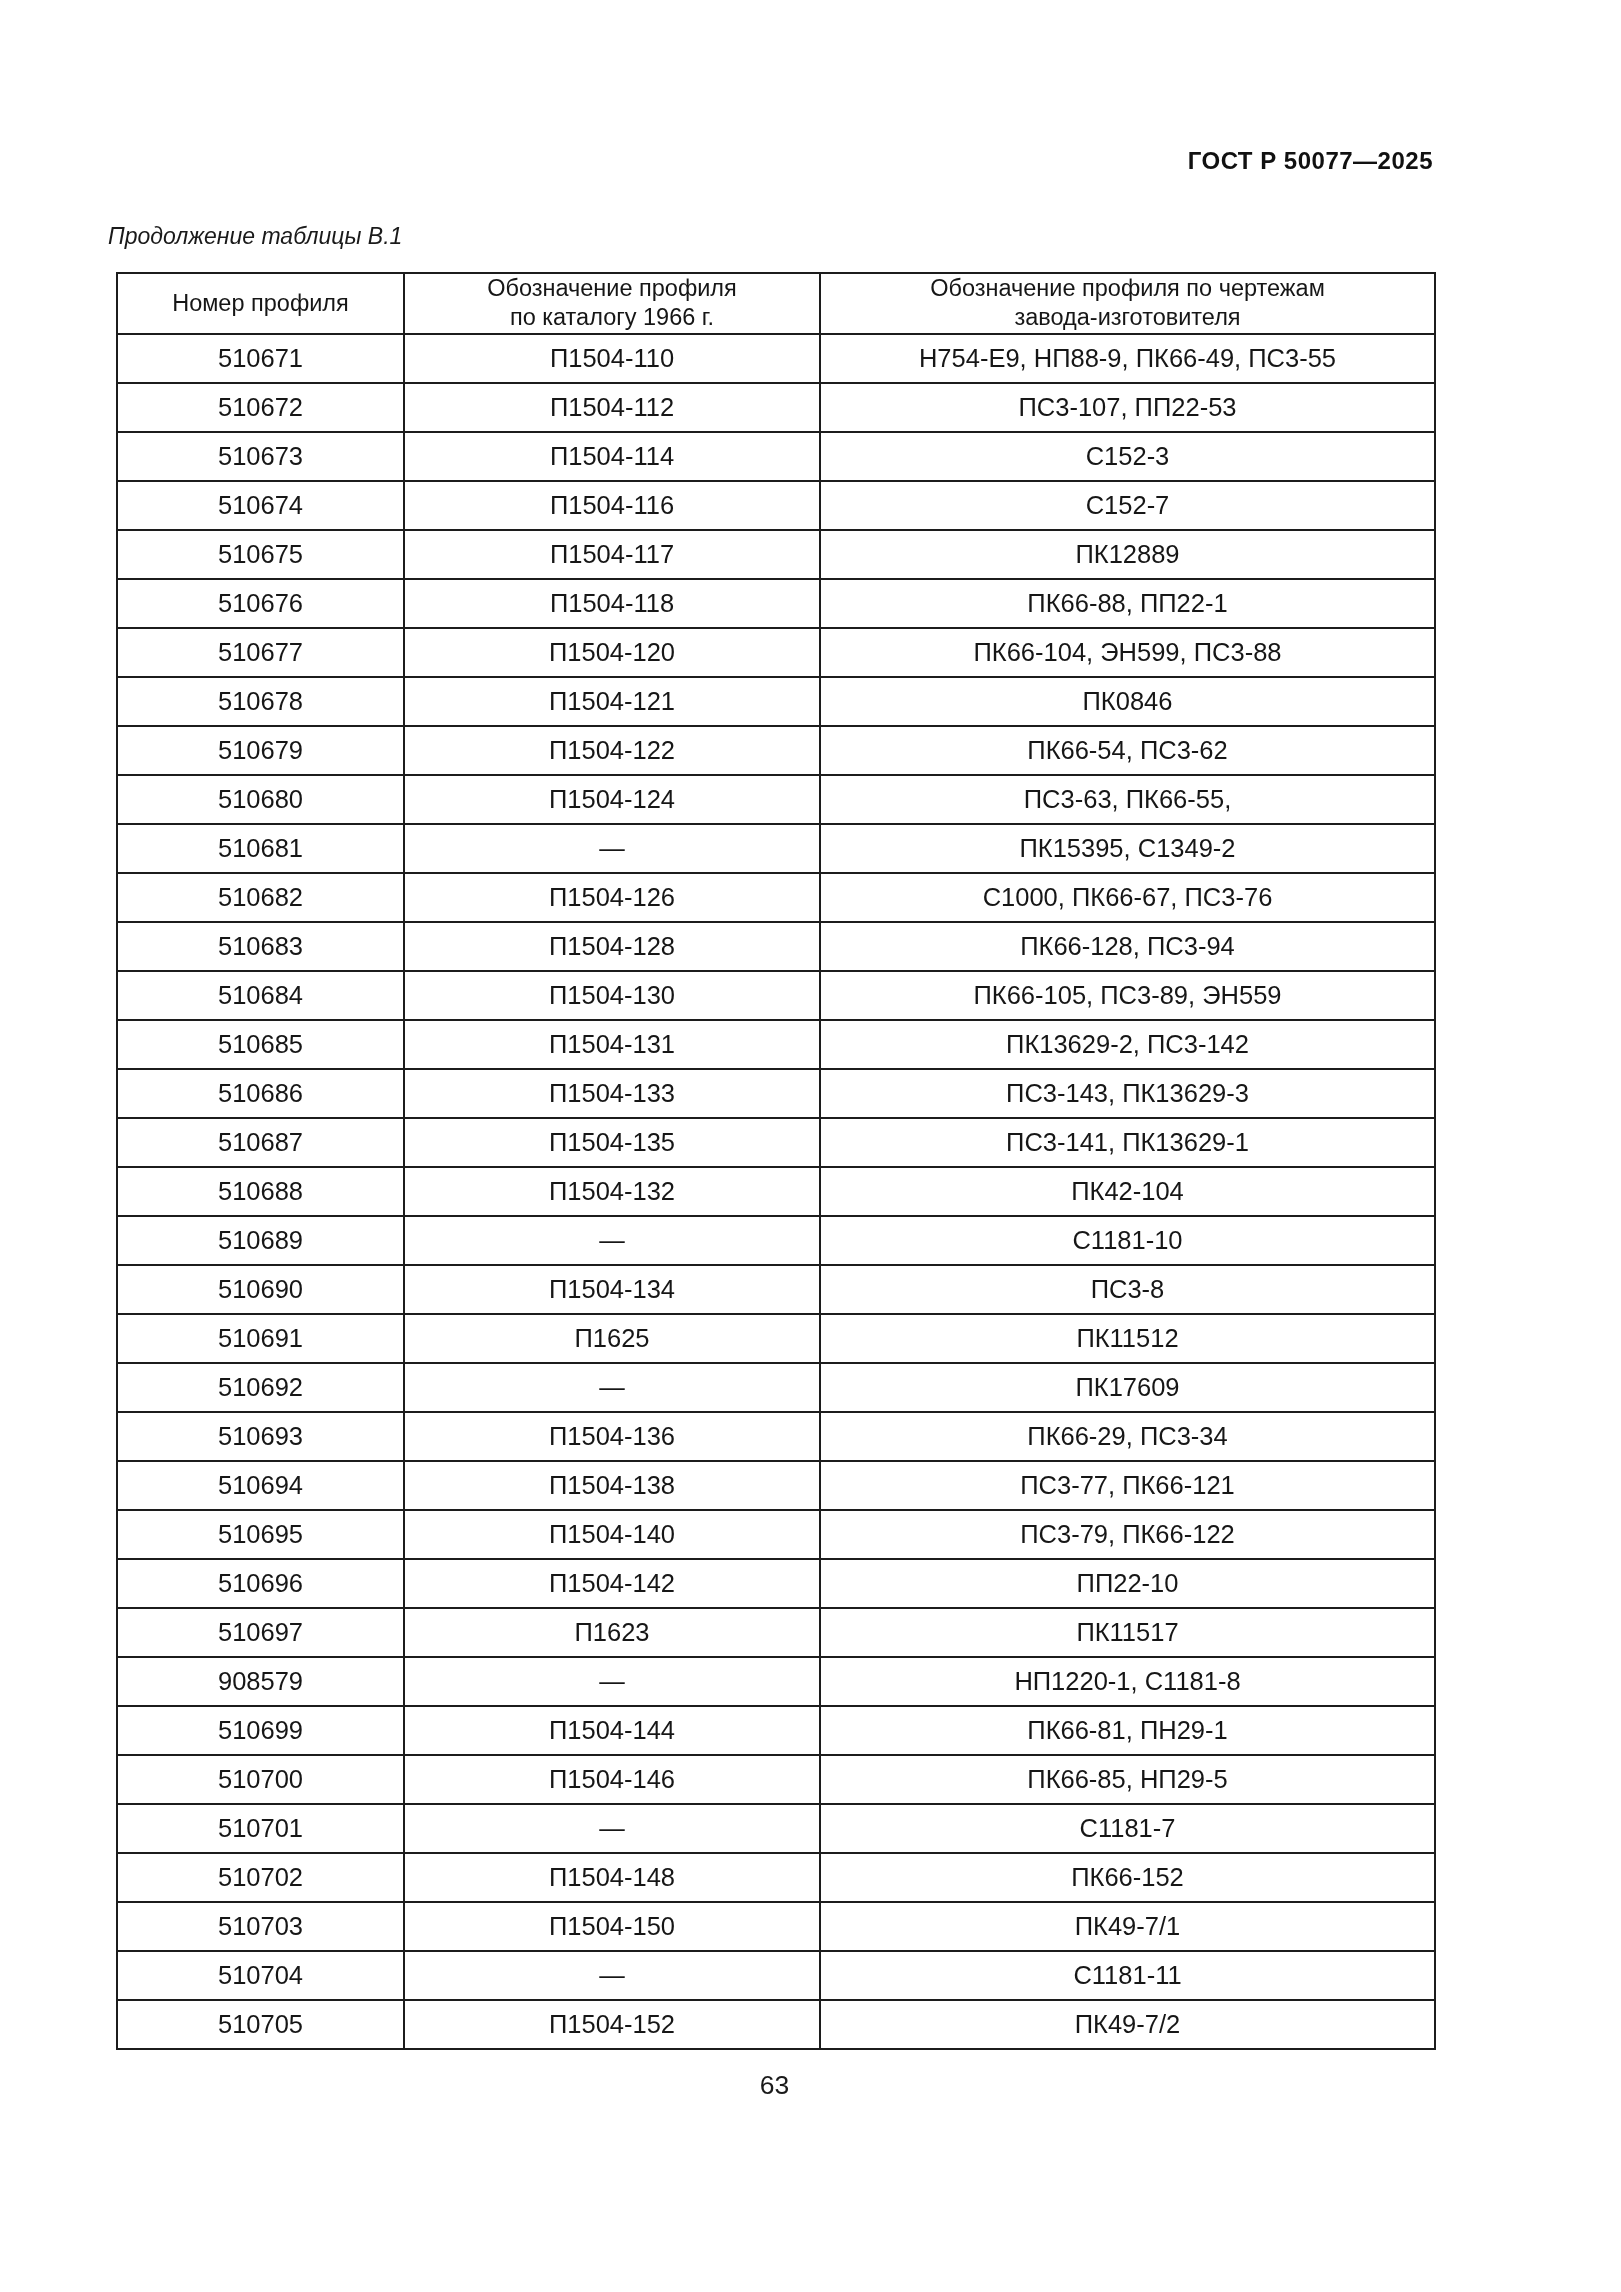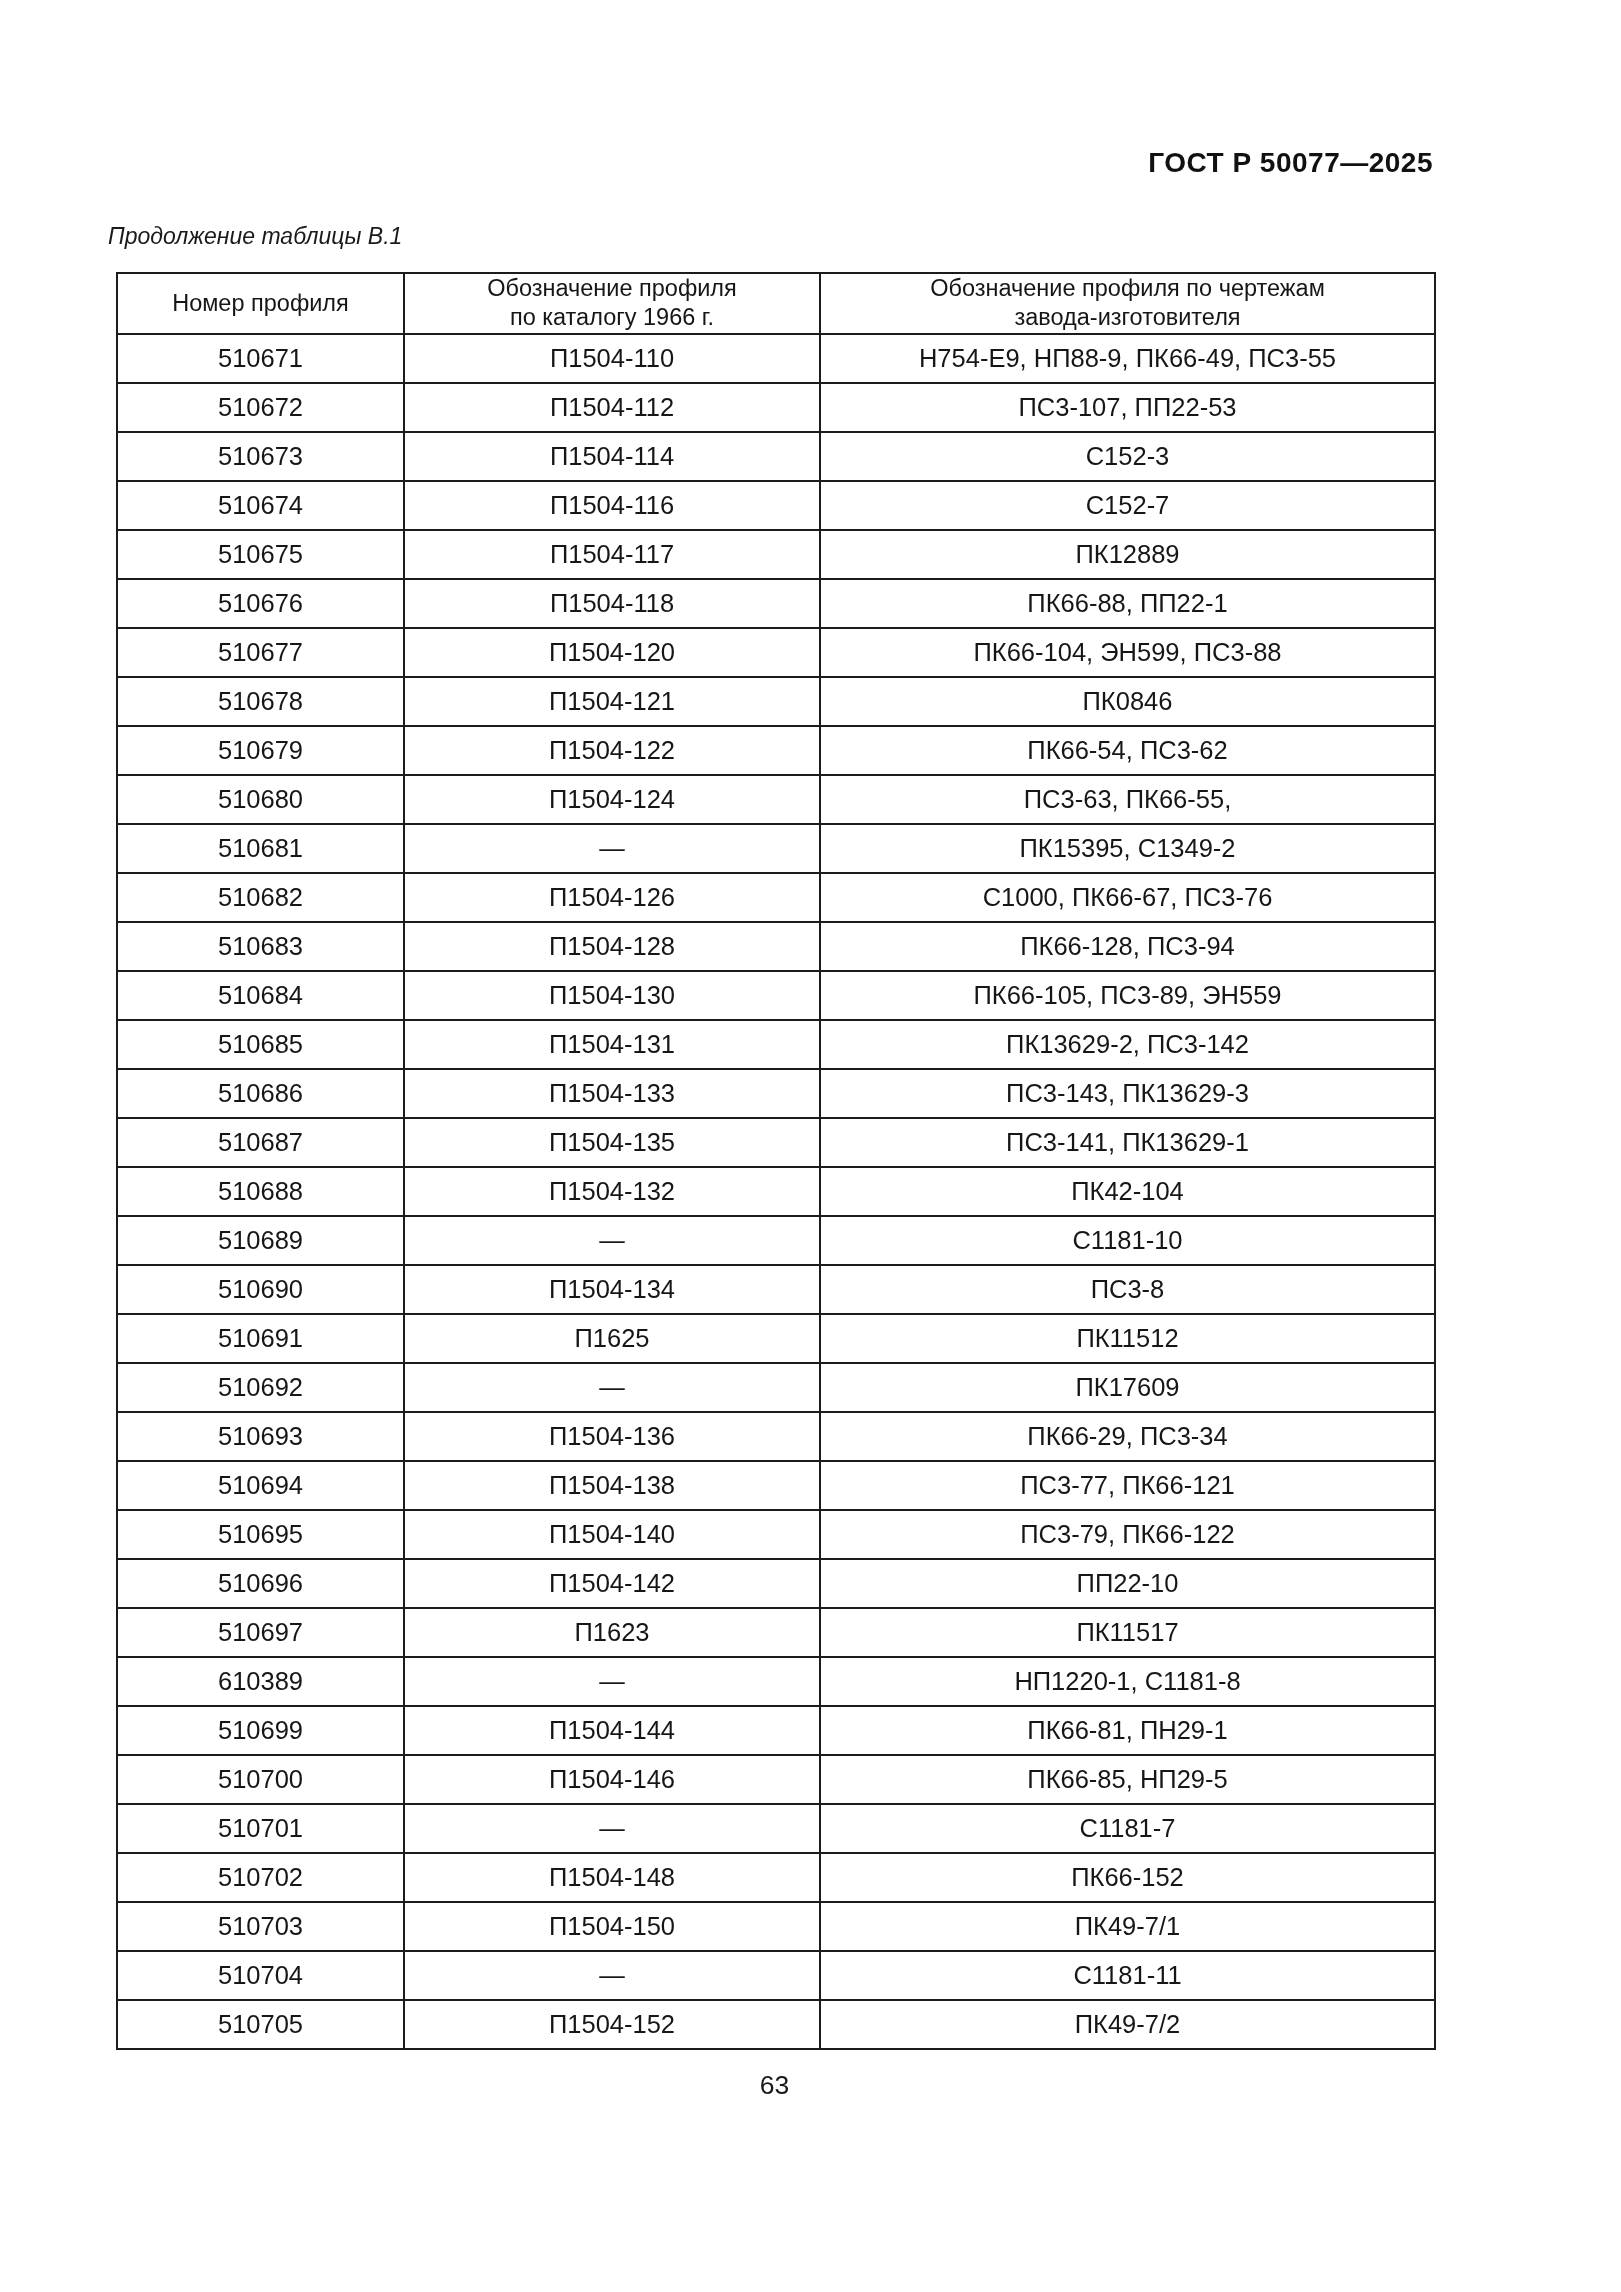--- a/index.html
+++ b/index.html
@@ -22,7 +22,7 @@
     left: 116px;
     width: 1317px;
     text-align: right;
-    font-size: 28px;
+    font-size: 24px;
     font-weight: bold;
     letter-spacing: 0.5px;
     color: #111111;

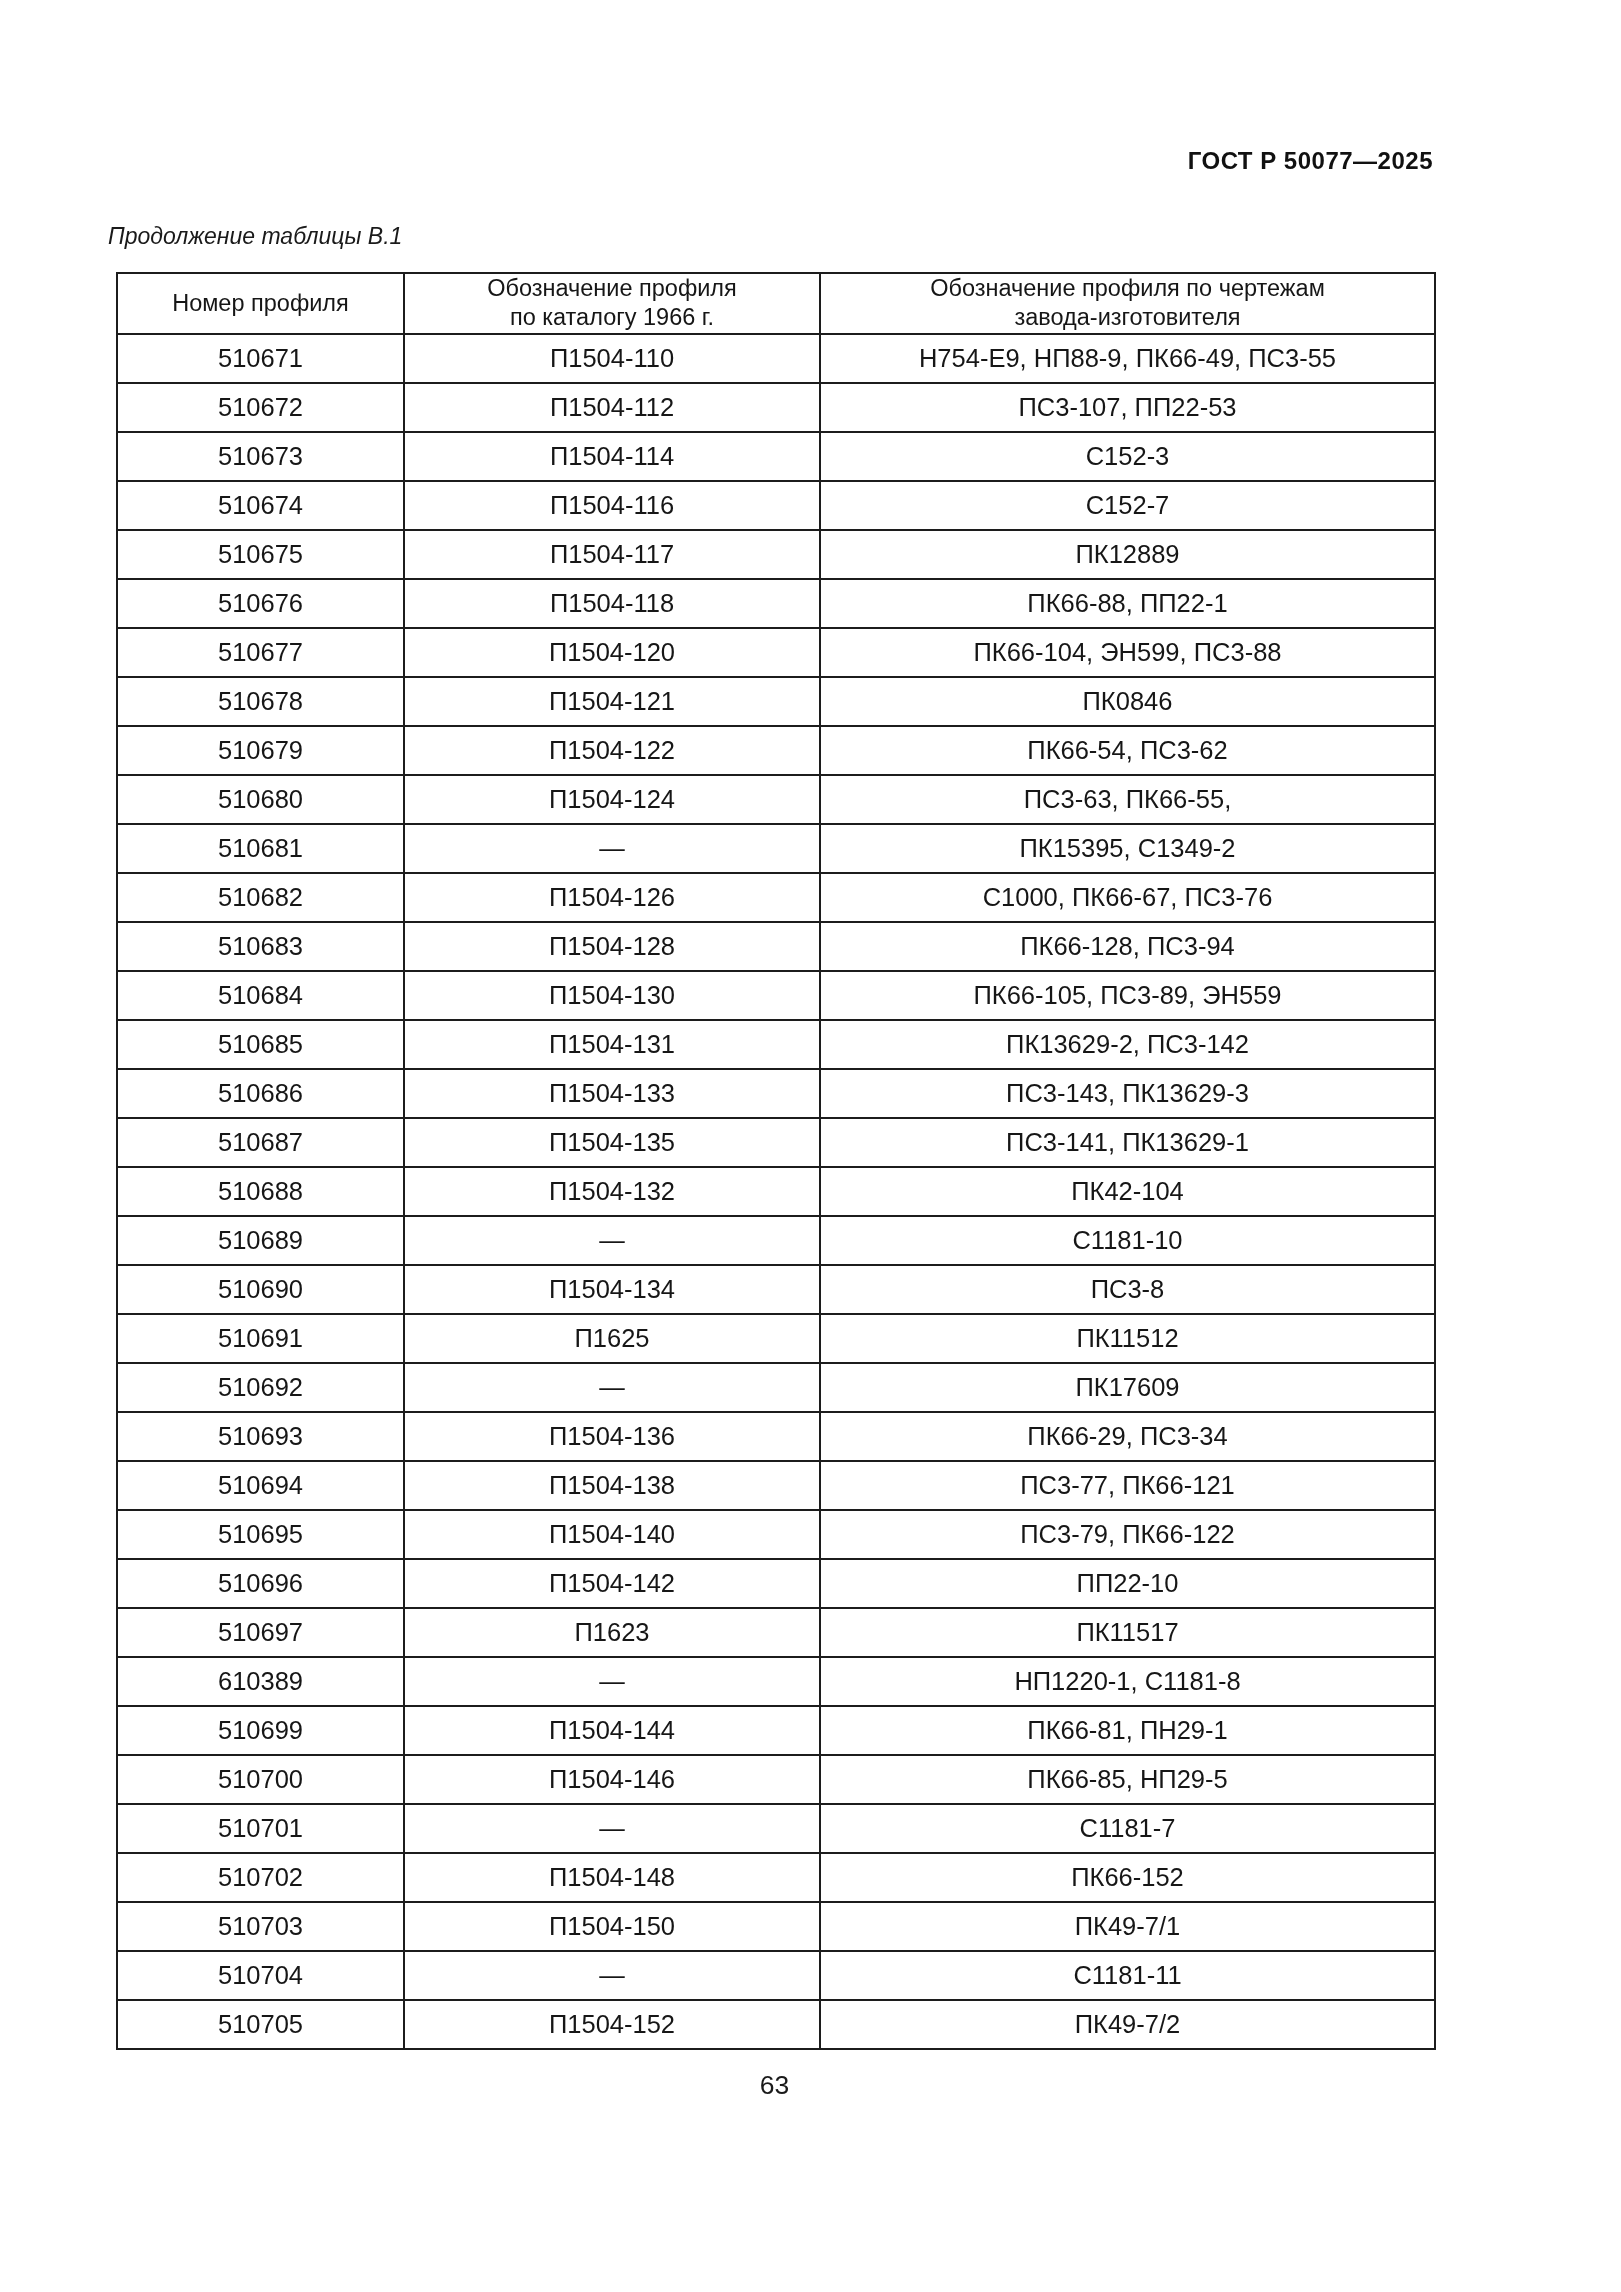--- a/index.html
+++ b/index.html
@@ -244,7 +244,7 @@
           <td>ПК11517</td>
         </tr>
         <tr>
-          <td>610389</td>
+          <td>908579</td>
           <td>—</td>
           <td>НП1220-1, С1181-8</td>
         </tr>

